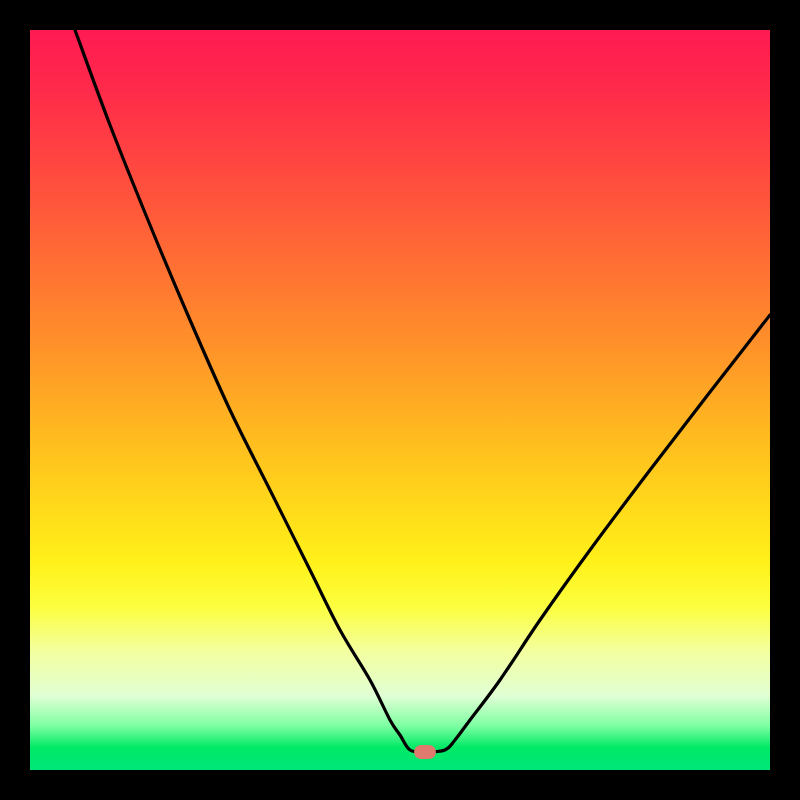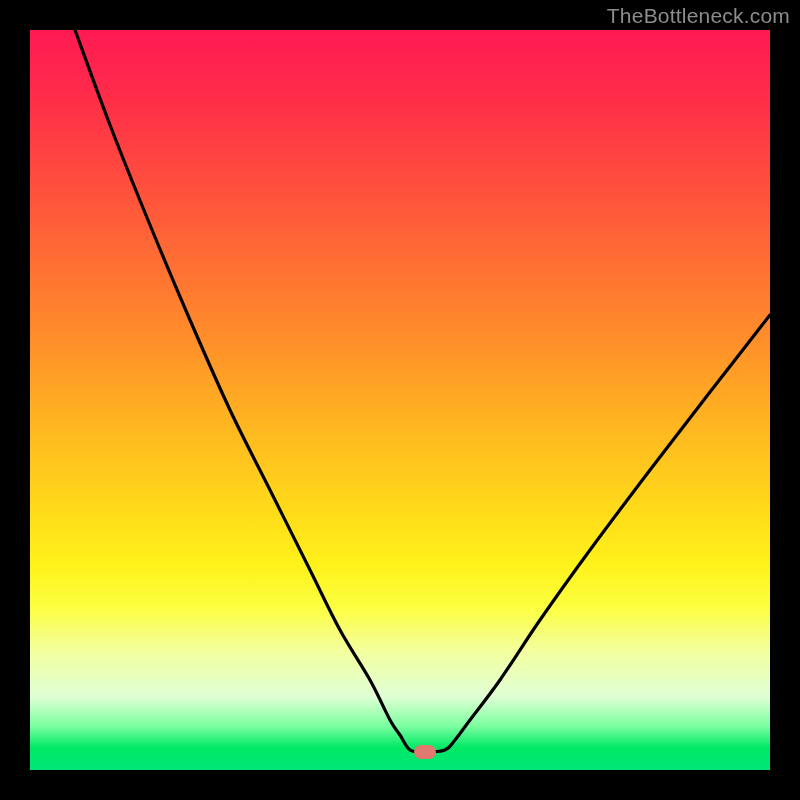--- a/index.html
+++ b/index.html
@@ -74,7 +74,6 @@
 
 <div class="canvas">
 
-  <div class="attribution">TheBottleneck.com</div>
 
   <div class="plot-area">
     <div class="gradient"></div>

